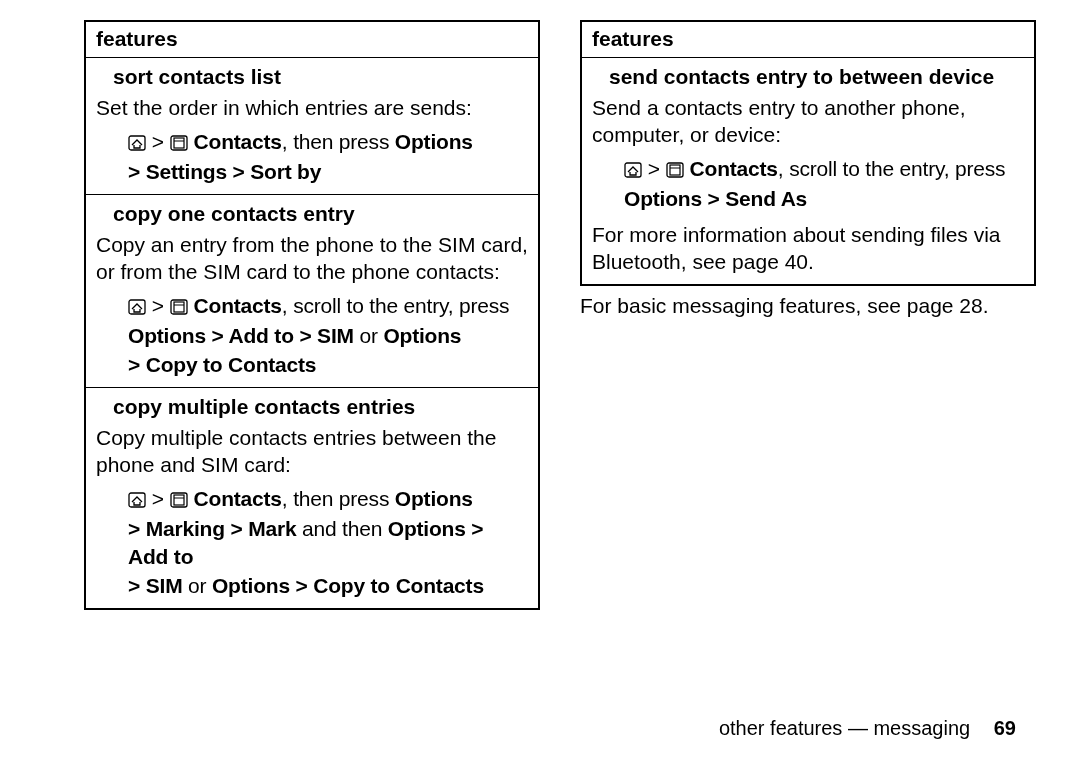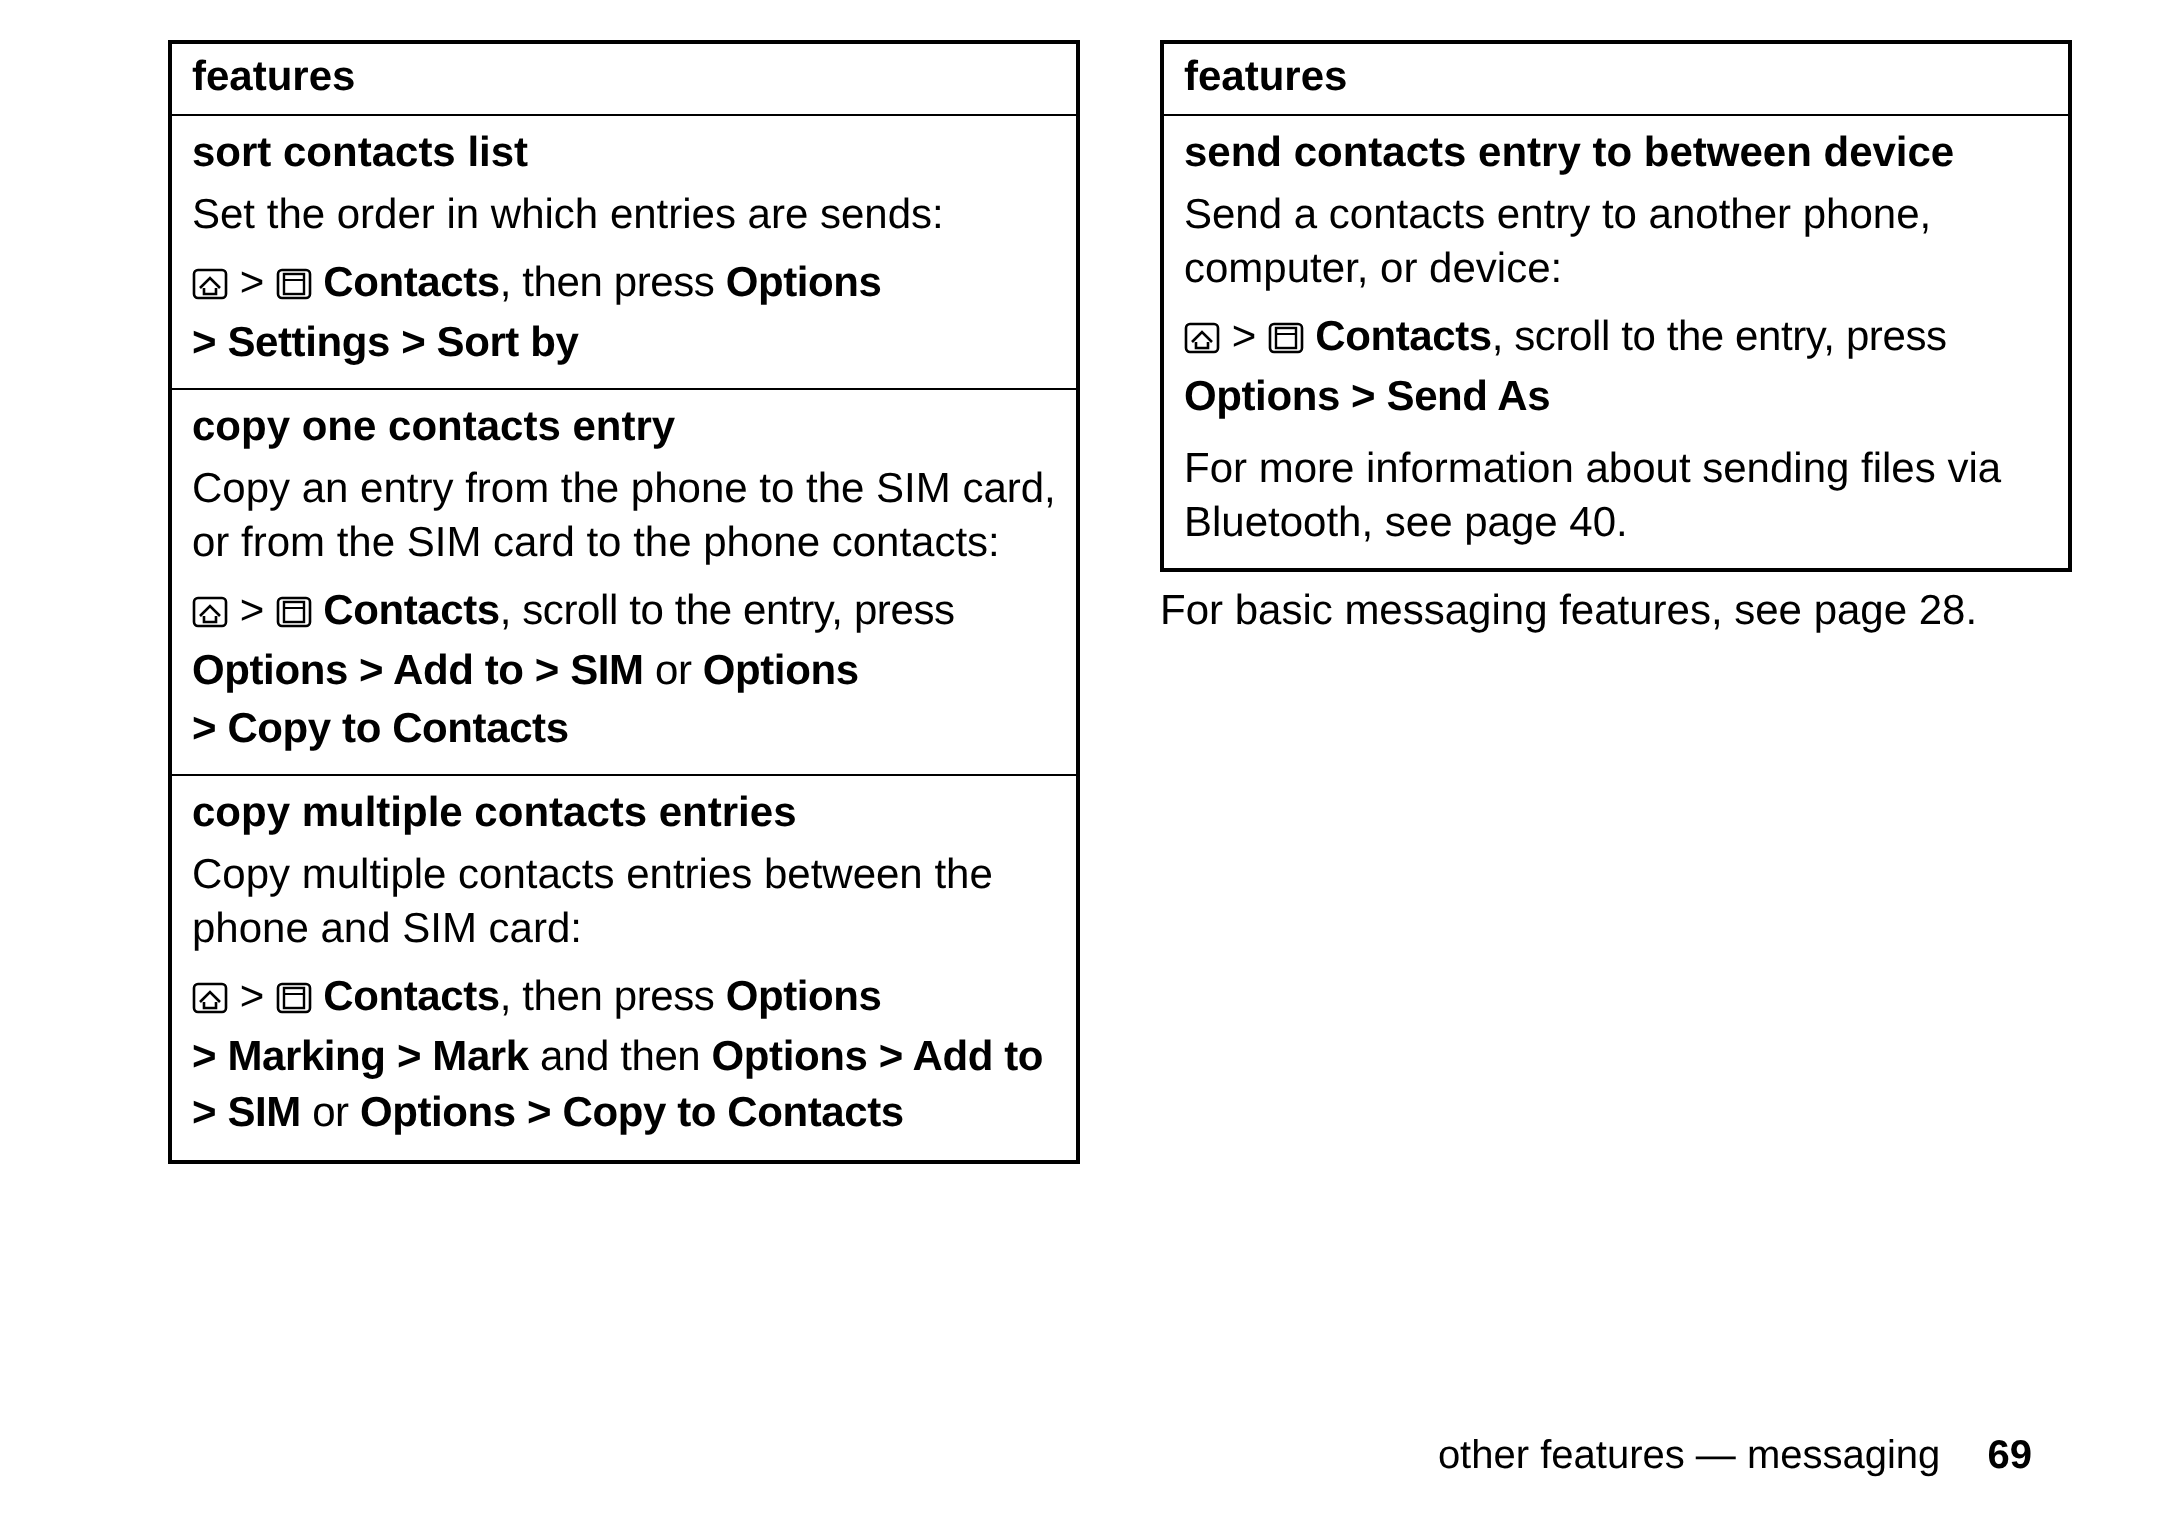--- a/index.html
+++ b/index.html
@@ -46,6 +46,7 @@
     font-weight: bold;
     display: block;
     margin-bottom: 4px;
+    margin-left: 17px;
   }
   .cond { font-family: "Arial Narrow", Arial, sans-serif; font-stretch: condensed; letter-spacing: -0.2px; }
   .b { font-weight: bold; }

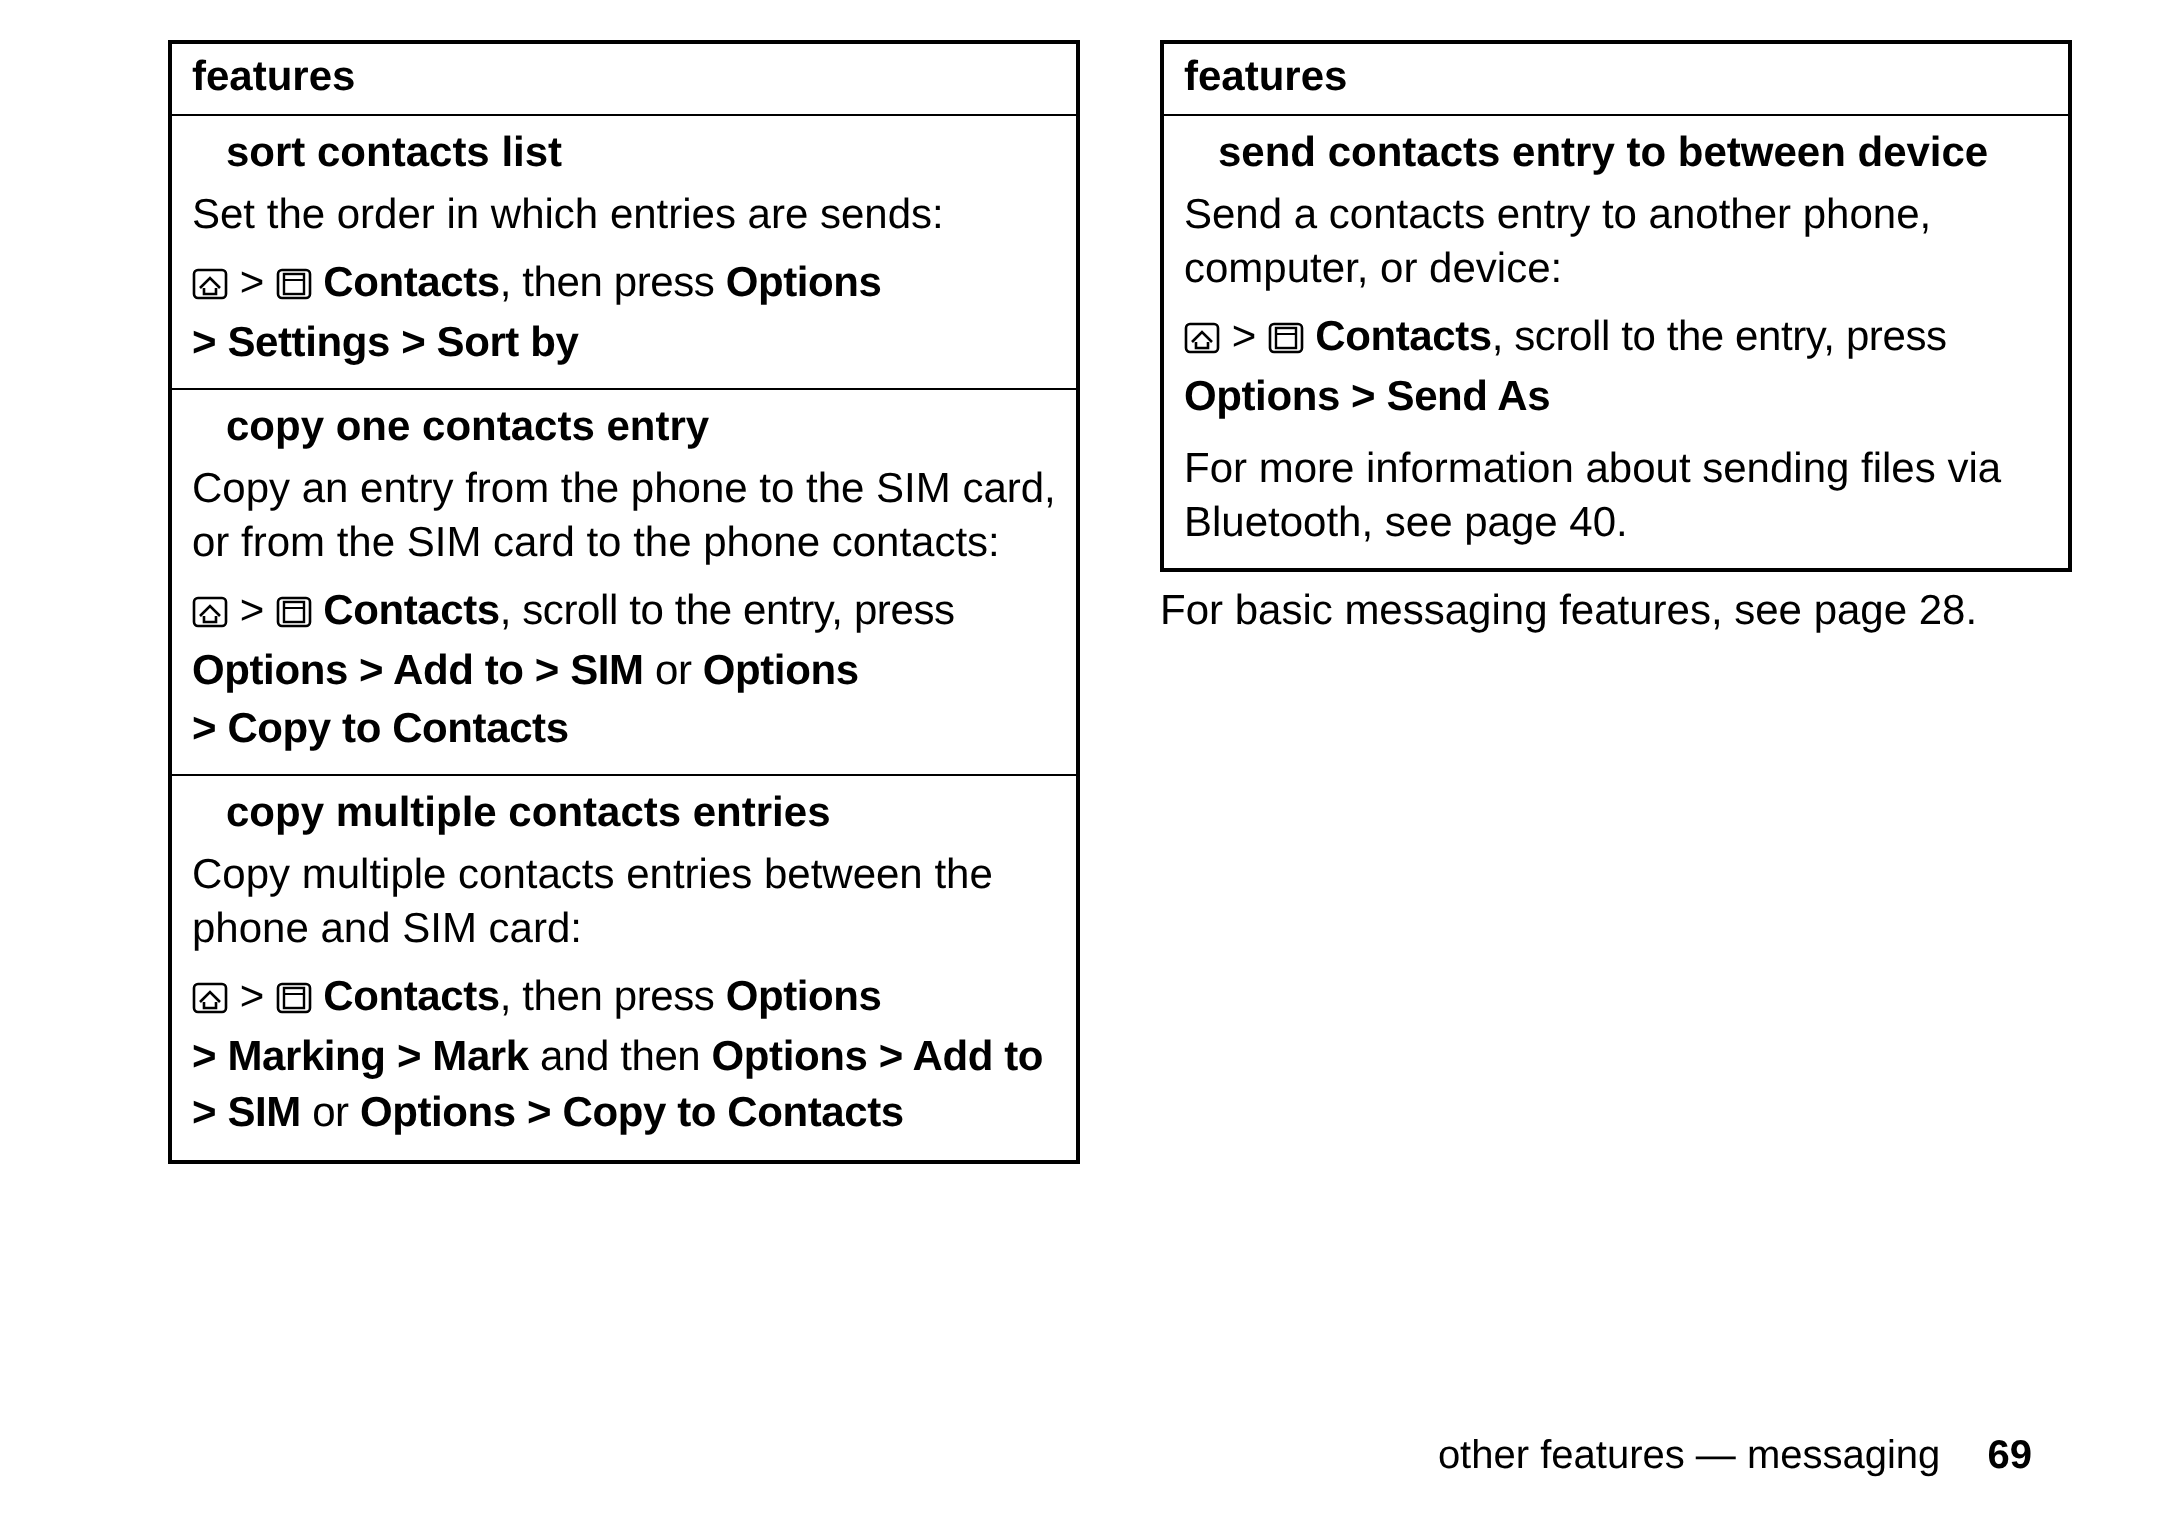--- a/index.html
+++ b/index.html
@@ -54,7 +54,7 @@
     display: inline-block;
     vertical-align: -2px;
   }
-  .path-line { margin-top: 6px; line-height: 1.35; }
+  .path-line { margin-top: 6px; line-height: 1.35; margin-left: 32px; }
   h2.section {
     font-size: 40px;
     font-weight: normal;

